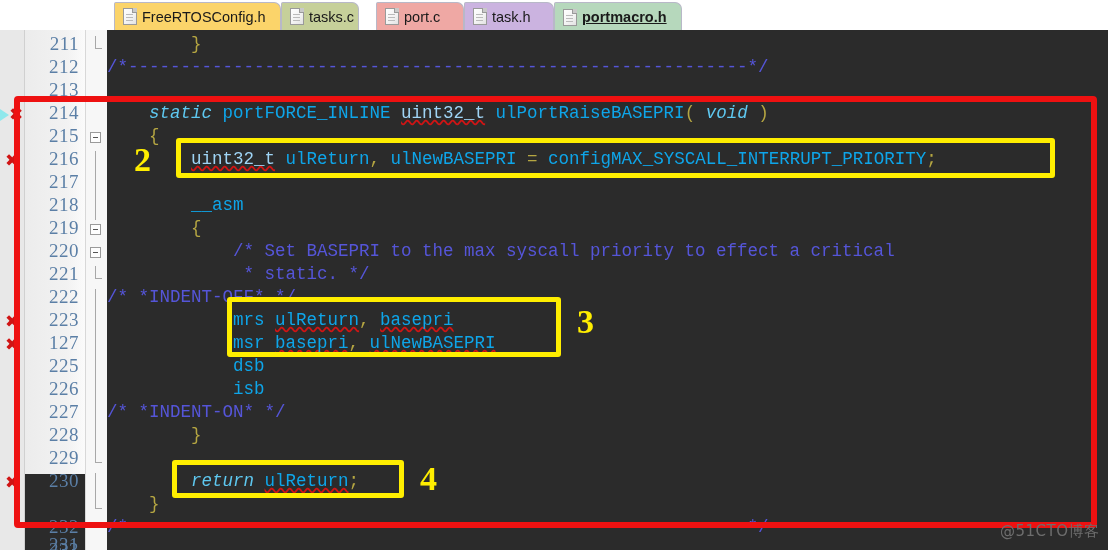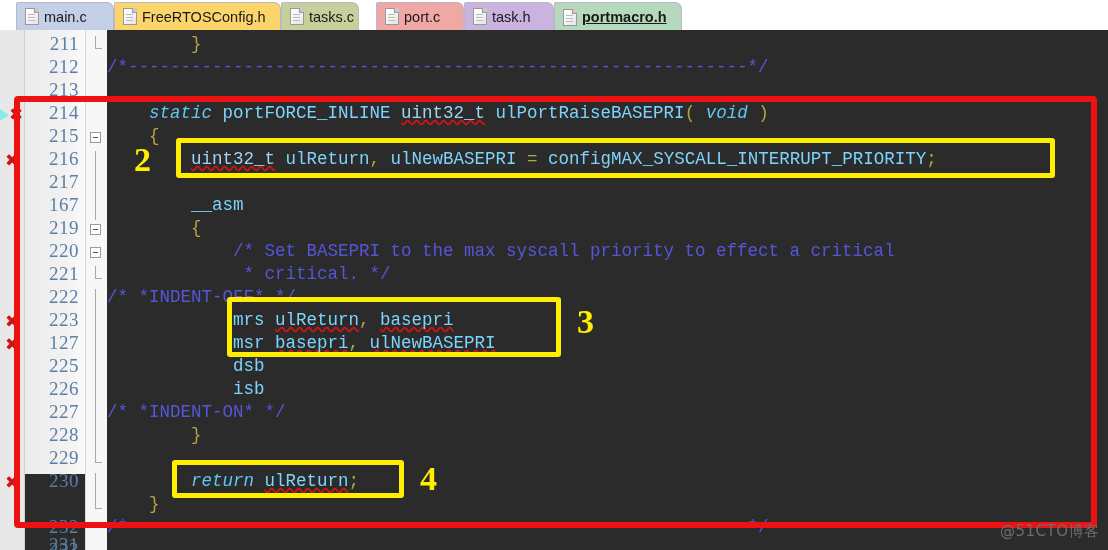--- a/index.html
+++ b/index.html
@@ -220,10 +220,6 @@
 <body>
 
 <div id="tabbar">
-    <div class="tab" style="left: 16px; width: 98px; background: rgb(196, 207, 232); z-index: 6;">
-      <span class="filepage"></span>
-      <span class="tlabel">main.c</span>
-    </div>
     <div class="tab" style="left: 114px; width: 167px; background: rgb(251, 212, 106); z-index: 5;">
       <span class="filepage"></span>
       <span class="tlabel">FreeRTOSConfig.h</span>

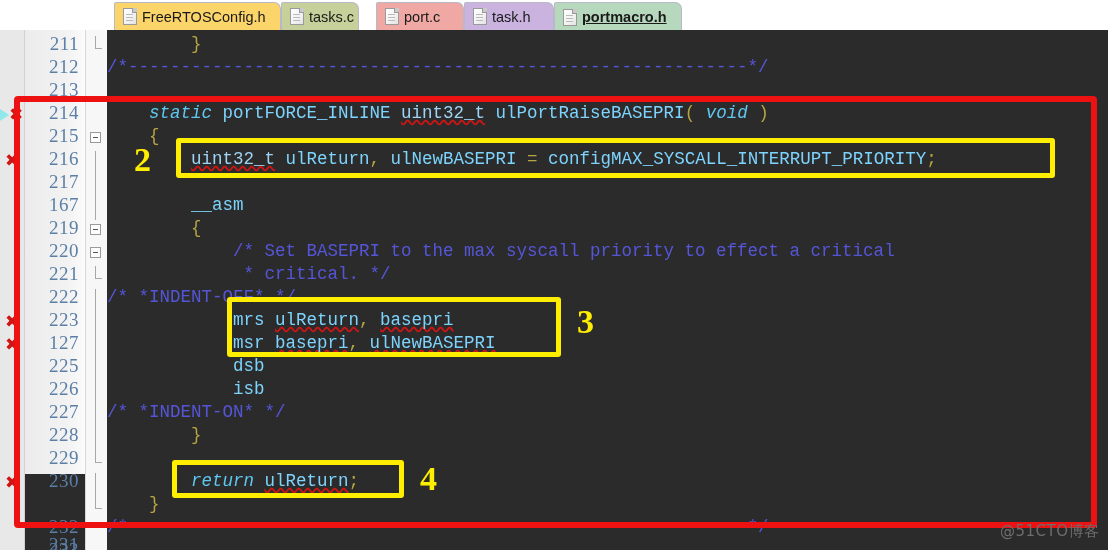--- a/index.html
+++ b/index.html
@@ -178,7 +178,7 @@
   .typ  { color: #9fd4f5; }
   .pun  { color: #b5a642; }
   .cmt  { color: #5555d8; }
-  .id   { color: #7dd3fc; }
+  .id   { color: #0ea5e9; }
   .sq {
     text-decoration: underline wavy #d01414;
     text-decoration-skip-ink: none;

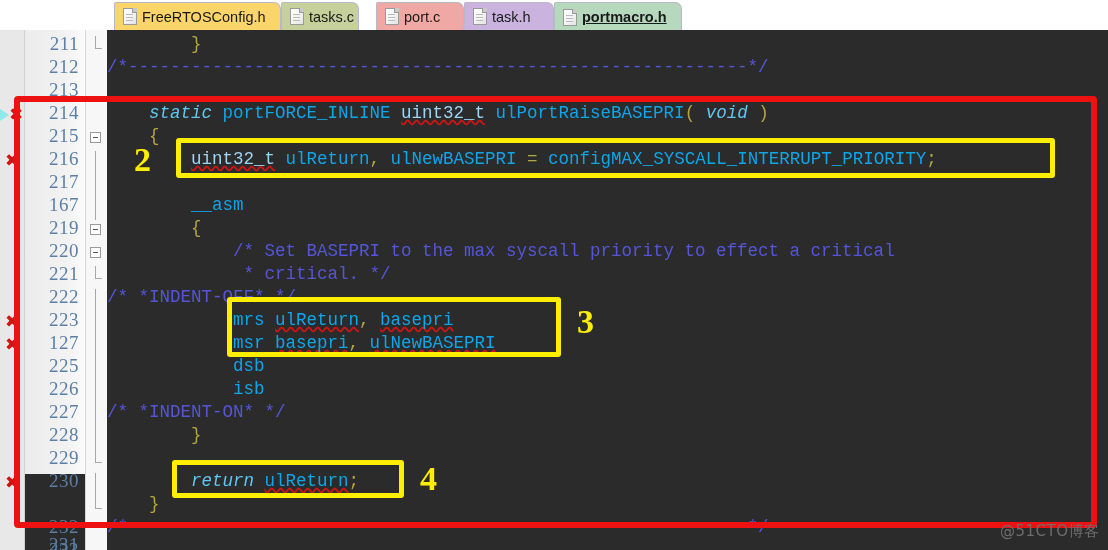--- a/index.html
+++ b/index.html
@@ -259,7 +259,7 @@
       <div class="lnum" style="top: 95px;">215</div>
       <div class="lnum" style="top: 118px;">216</div>
       <div class="lnum" style="top: 141px;">217</div>
-      <div class="lnum" style="top: 164px;">167</div>
+      <div class="lnum" style="top: 164px;">218</div>
       <div class="lnum" style="top: 187px;">219</div>
       <div class="lnum" style="top: 210px;">220</div>
       <div class="lnum" style="top: 233px;">221</div>

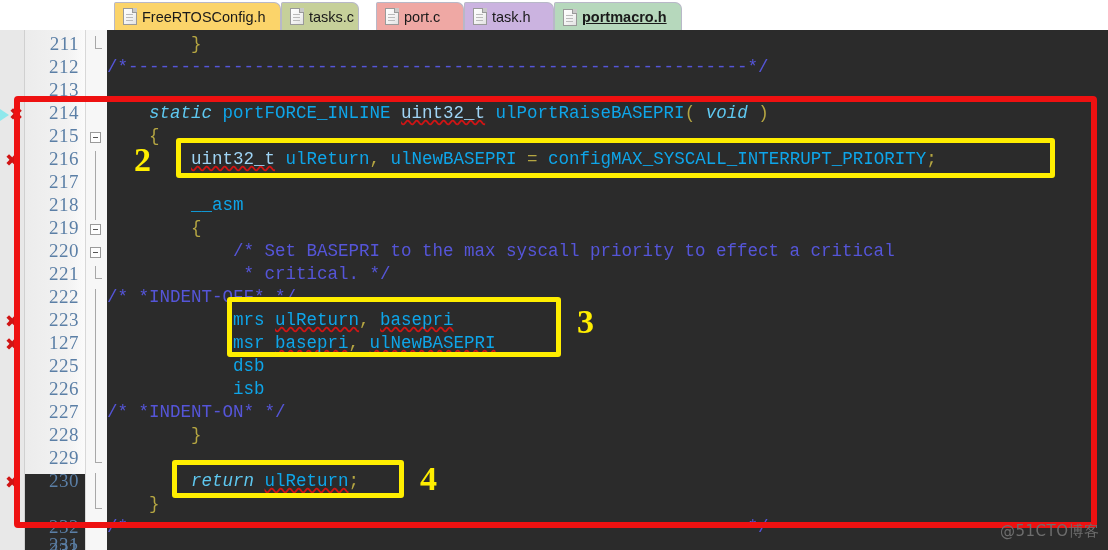--- a/index.html
+++ b/index.html
@@ -311,7 +311,7 @@
       <div class="cline" style="top: 165px;"><span class="id">        __asm</span></div>
       <div class="cline" style="top: 188px;"><span class="id">        </span><span class="pun">{</span></div>
       <div class="cline" style="top: 211px;"><span class="cmt">            /* Set BASEPRI to the max syscall priority to effect a critical</span></div>
-      <div class="cline" style="top: 234px;"><span class="cmt">             * critical. */</span></div>
+      <div class="cline" style="top: 234px;"><span class="cmt">             * static. */</span></div>
       <div class="cline" style="top: 257px;"><span class="cmt">/* *INDENT-OFF* */</span></div>
       <div class="cline" style="top: 280px;"><span class="id">            mrs </span><span class="id sq">ulReturn</span><span class="pun">,</span><span class="id"> </span><span class="id sq">basepri</span></div>
       <div class="cline" style="top: 303px;"><span class="id">            msr </span><span class="id sq">basepri</span><span class="pun">,</span><span class="id"> </span><span class="id sq">ulNewBASEPRI</span></div>

